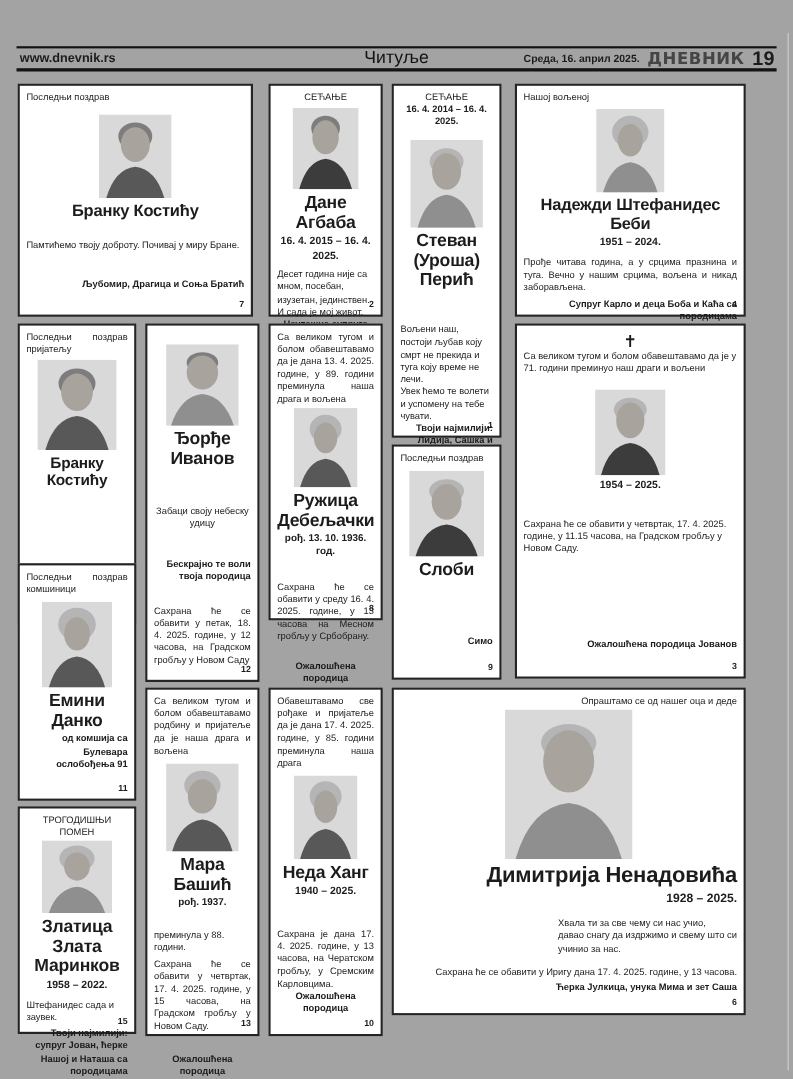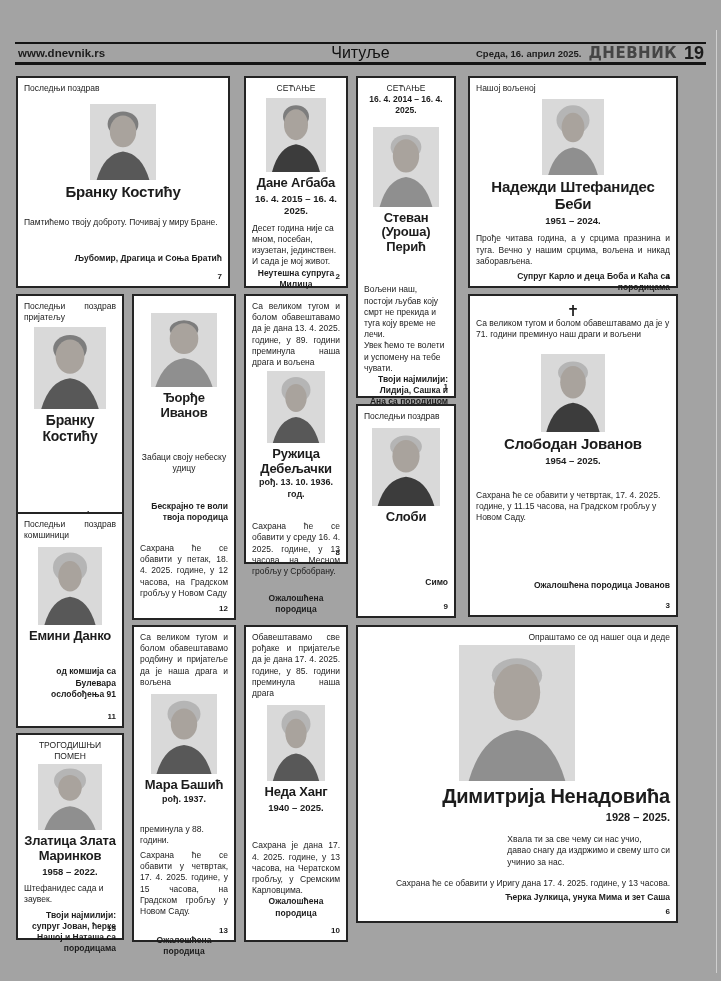--- a/index.html
+++ b/index.html
@@ -36,7 +36,7 @@
   .ph--light .body{fill:#8f8f8f;}
   .ph--dark .body{fill:#3c3c3c;}
   .ph--grey .hair{fill:#b5b5b5;}
-  .nm{text-align:center;font-weight:bold;font-size:13px;line-height:1.12;letter-spacing:-.2px;margin-top:2px;}
+  .nm{text-align:center;font-weight:bold;font-size:16px;line-height:1.12;letter-spacing:-.2px;margin-top:2px;}
   .dt{text-align:center;font-weight:bold;font-size:9.5px;margin-top:2px;}
   .born{text-align:center;font-weight:bold;font-size:9px;margin-top:1px;}
   .msg,.msg2{margin-top:8px;white-space:pre-line;}

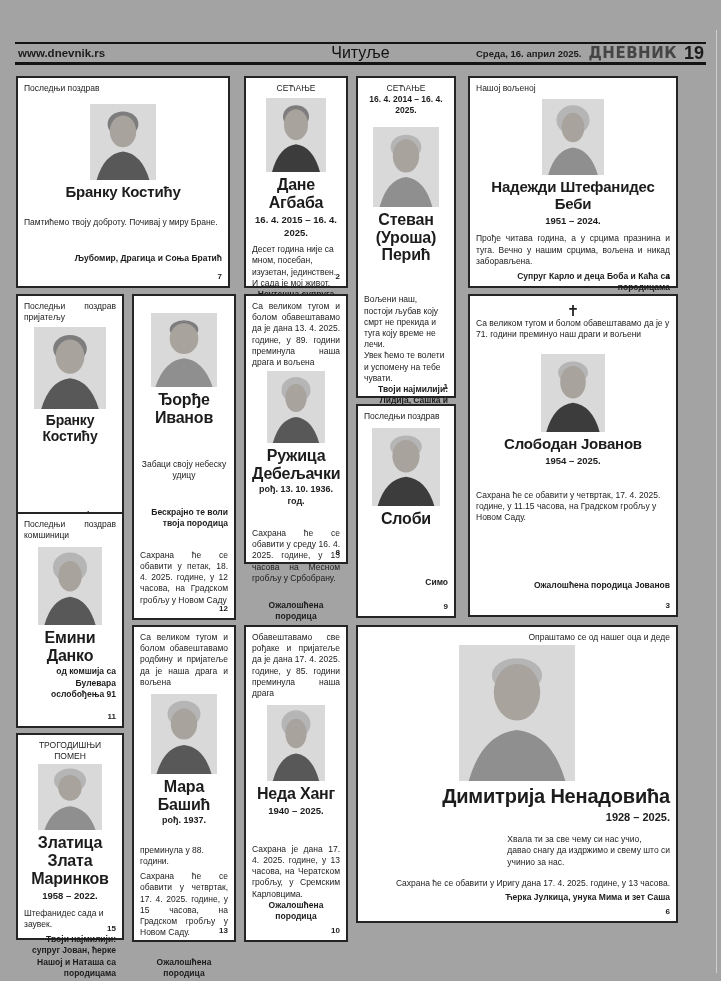--- a/index.html
+++ b/index.html
@@ -278,7 +278,6 @@
           <path class="body" d="M5 72 Q12 47 30 45 Q48 47 55 72 Z"></path>
         </svg>
       </span>
-    <div class="nm">Слободан Јованов</div>
     <div class="dt">1954 – 2025.</div>
     <div class="msg">Сахрана ће се обавити у четвртак, 17. 4. 2025. године, у 11.15 часова, на Градском гробљу у Новом Саду.</div>
     <div class="sig">Ожалошћена породица Јованов</div>

